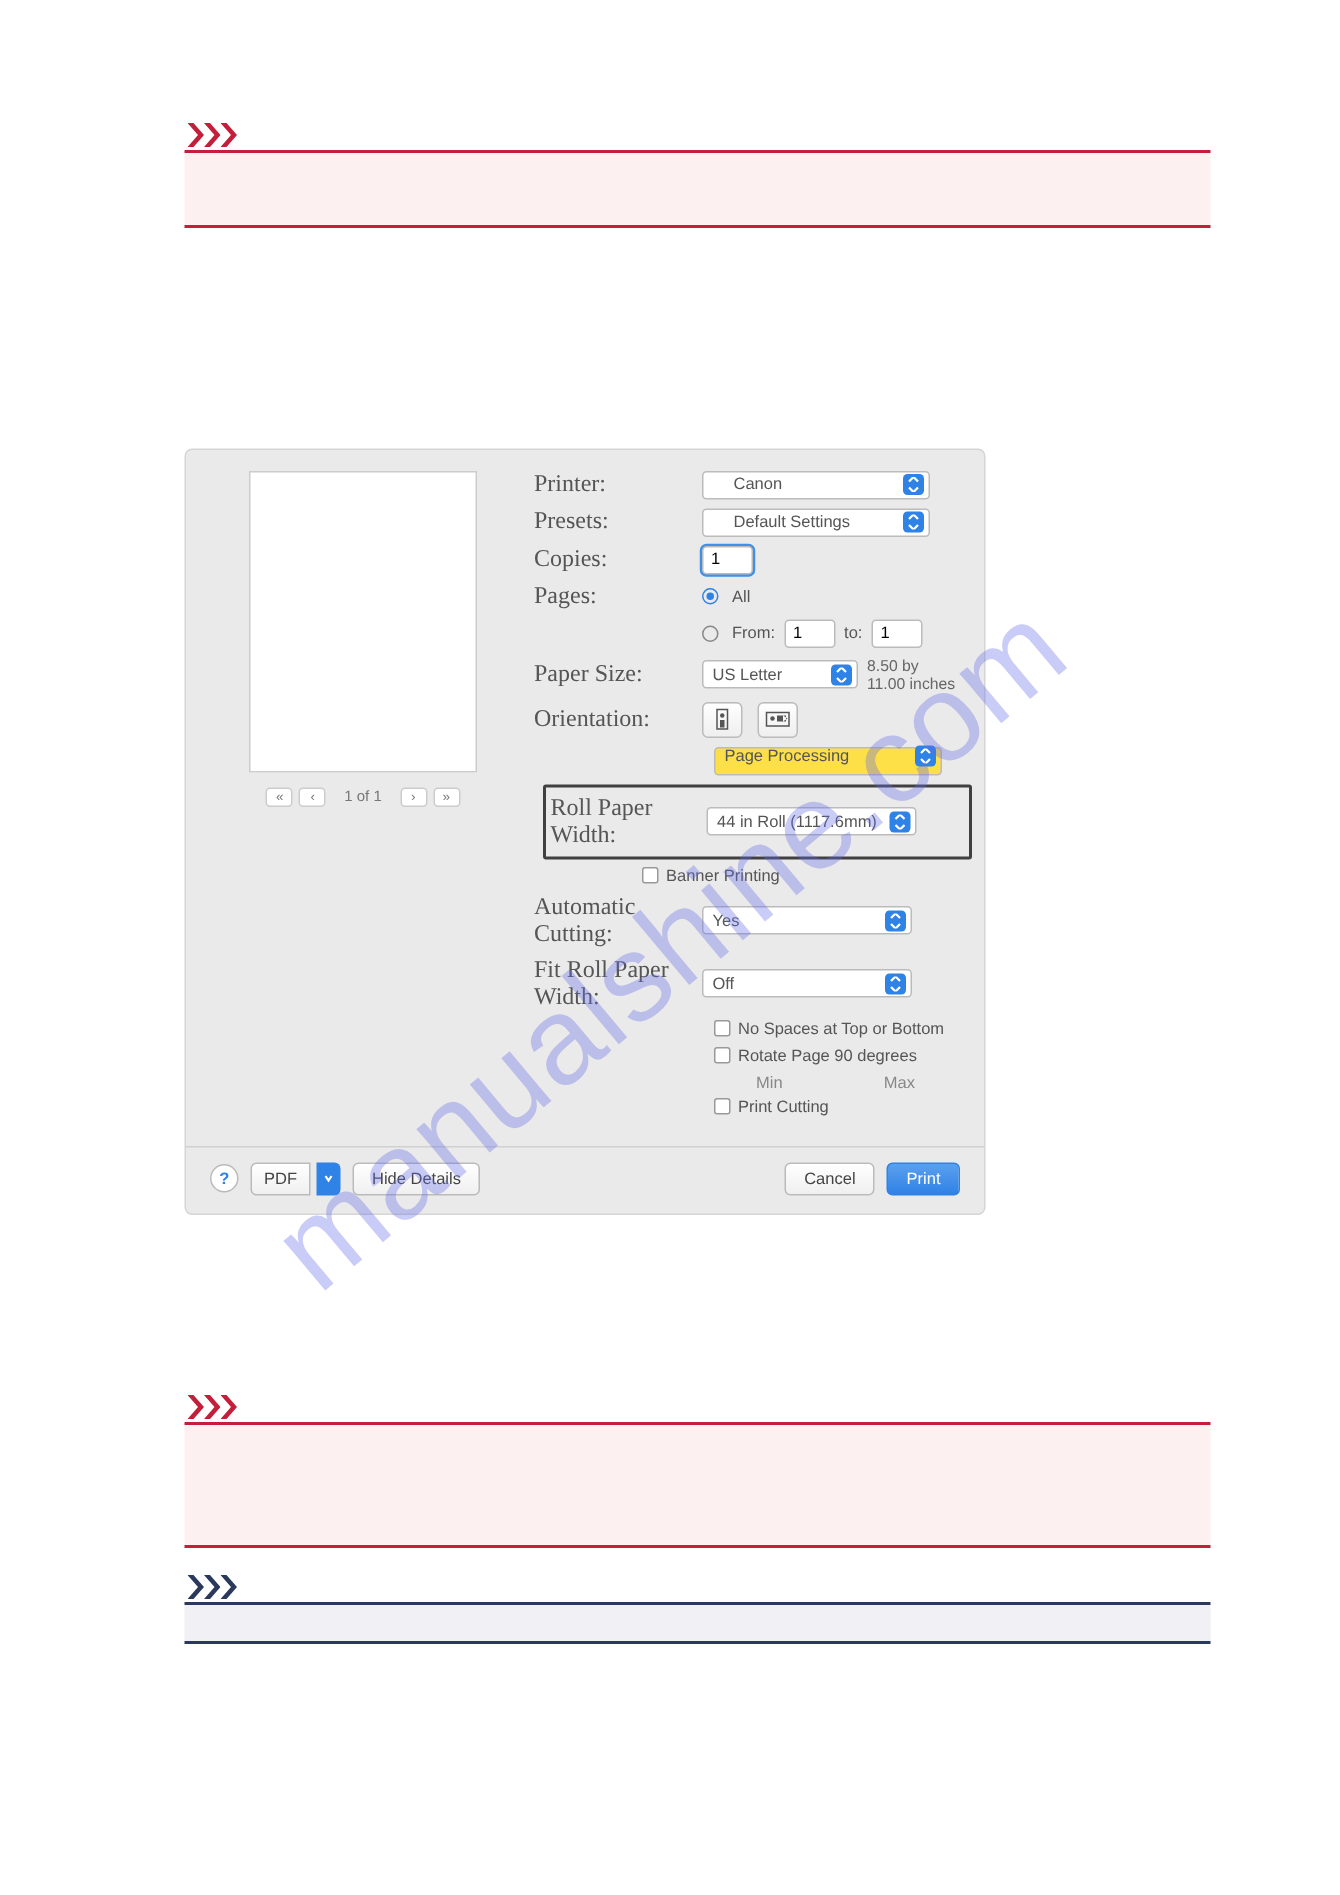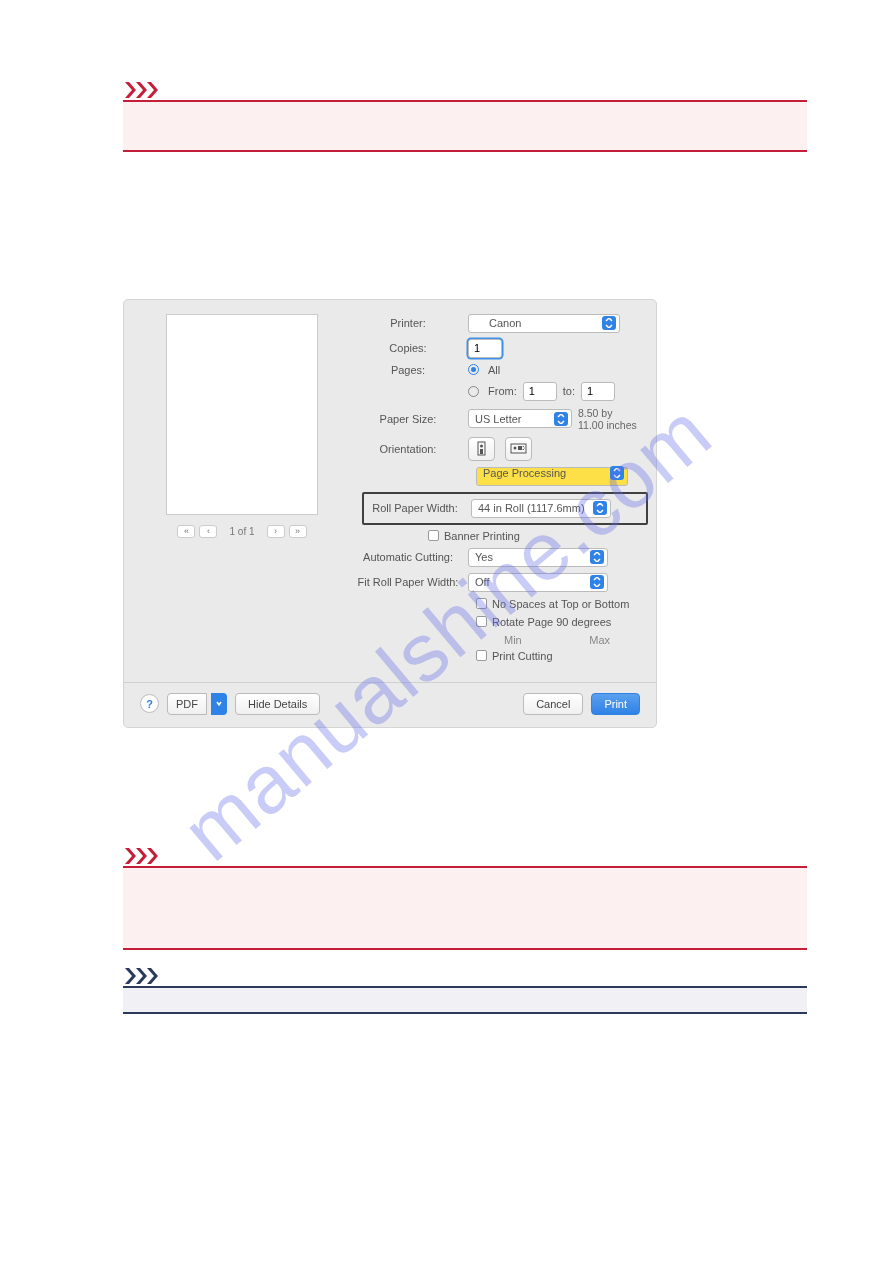--- a/index.html
+++ b/index.html
@@ -114,10 +114,11 @@
   }
   .flabel {
     width: 112px;
-    text-align: center;
+    text-align: left;
     padding-right: 8px;
-    font-size: 11px;
+    font-size: 16px;
     color: #555;
+    font-family: Liberation Serif, serif;
   }
   .fcontrol { flex:1; display:flex; align-items:center; gap:6px; }
 

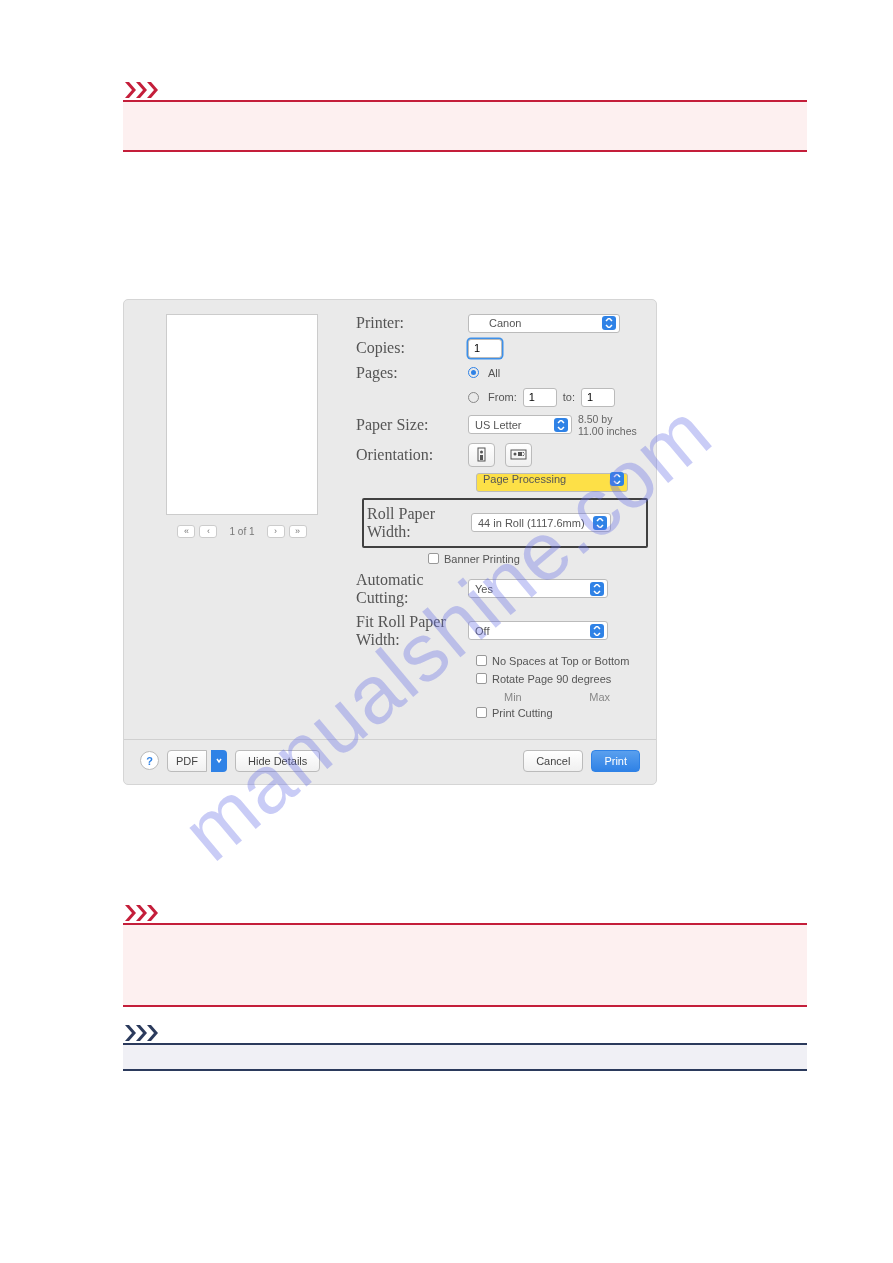--- a/index.html
+++ b/index.html
@@ -303,6 +303,19 @@
         </div>
       </div>
 
+      <div class="frow">
+        <div class="flabel">Presets:</div>
+        <div class="fcontrol">
+          <div class="select wide">
+            <span>Default Settings</span>
+            <span class="select-cap">
+                <svg width="8" height="10">
+                  <path d="M1 3 L4 0 L7 3 M1 7 L4 10 L7 7" stroke="#fff" stroke-width="1.5" fill="none"></path>
+                </svg>
+              </span>
+          </div>
+        </div>
+      </div>
 
       <div class="frow">
         <div class="flabel">Copies:</div>

